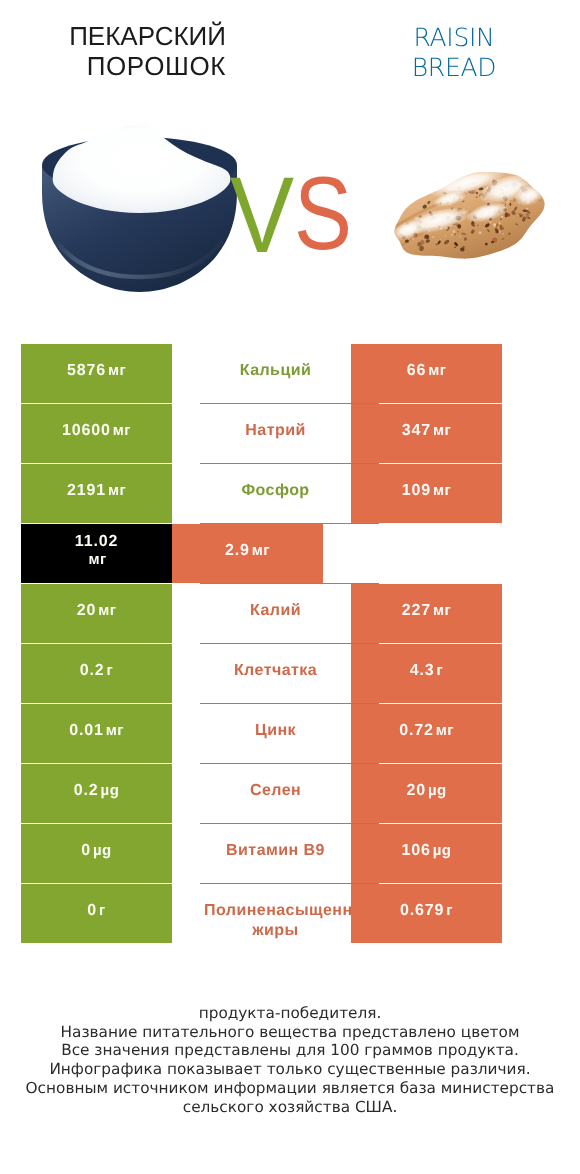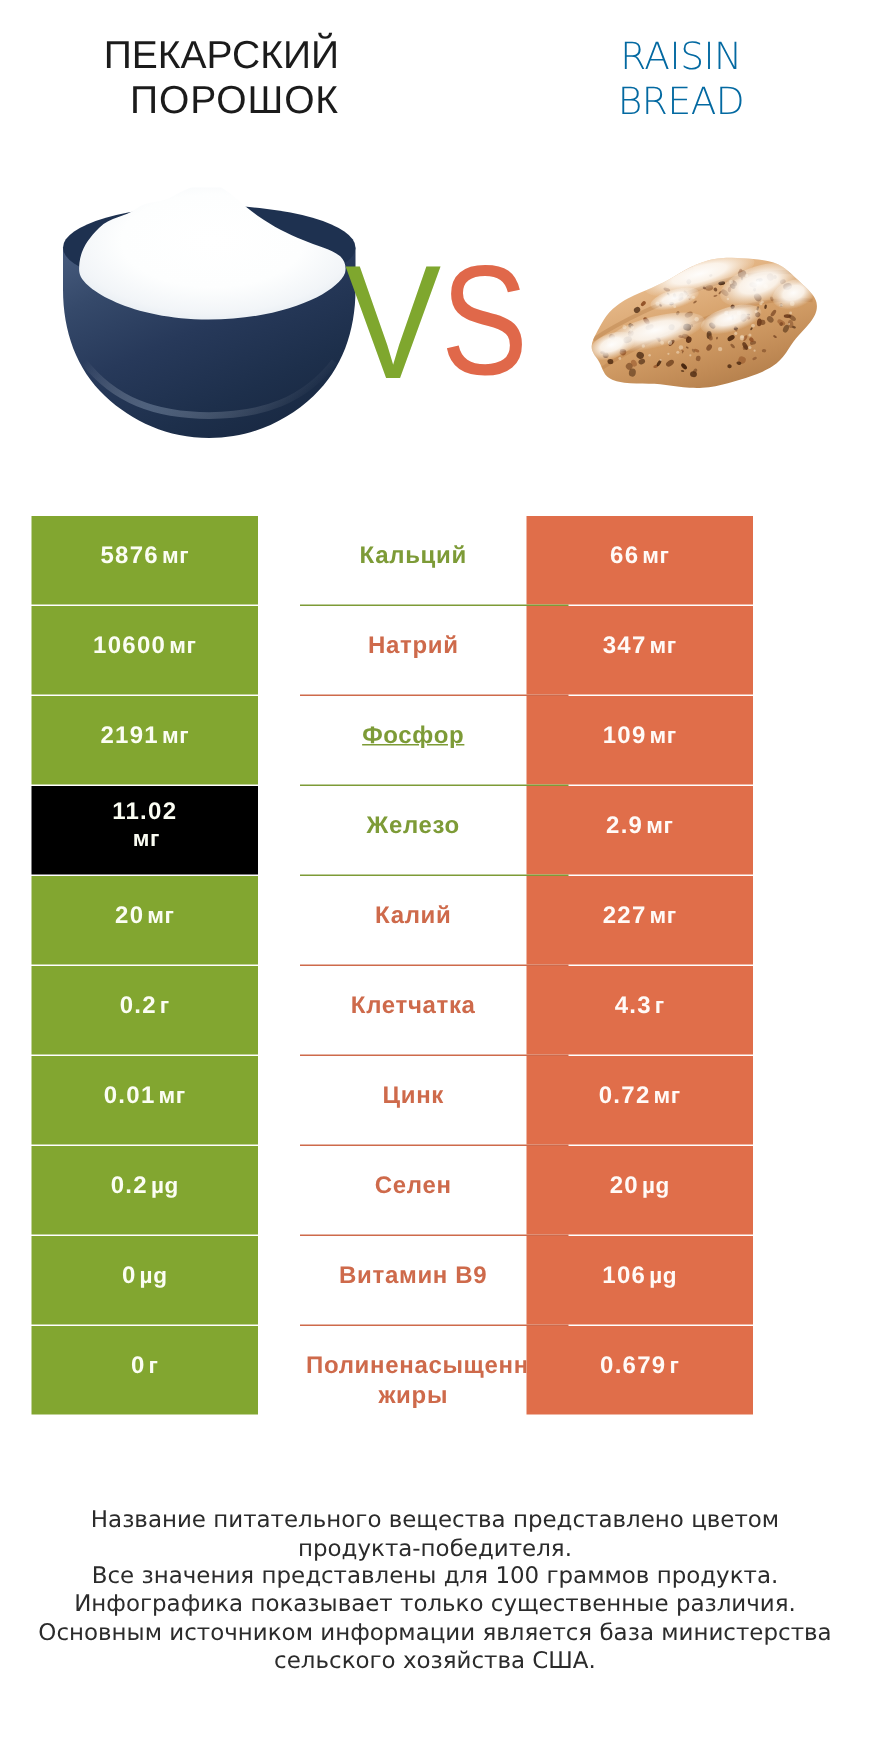--- a/index.html
+++ b/index.html
@@ -313,7 +313,7 @@
           <span>2191</span>
           <span class="unit">мг</span>
         </div>
-        <div class="cm" style="color: rgb(125, 155, 55); text-decoration: underline;">
+        <div class="cm" style="color: rgb(125, 155, 55);">
           <span>Фосфор</span>
         </div>
         <div class="cr" style="background: rgb(224, 110, 74);">

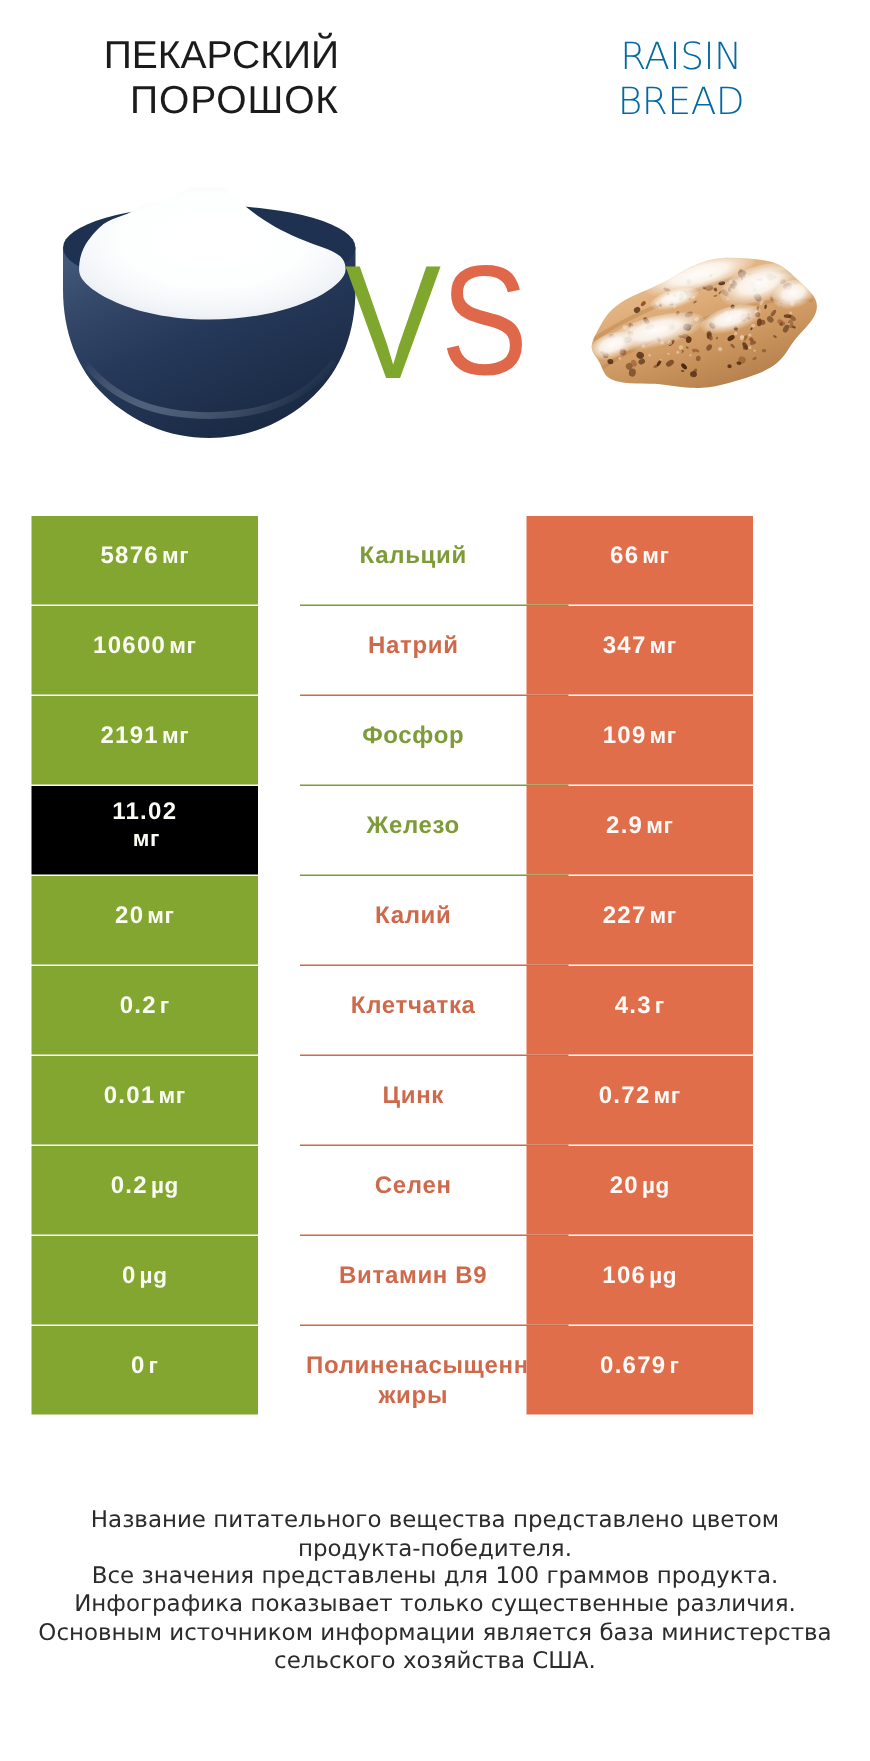--- a/index.html
+++ b/index.html
@@ -327,9 +327,6 @@
           <span>11.02</span>
           <span class="unit">мг</span>
         </div>
-        <div class="cm" style="color: rgb(125, 155, 55);">
-          <span>Железо</span>
-        </div>
         <div class="cr" style="background: rgb(224, 110, 74);">
           <span>2.9</span>
           <span class="unit">мг</span>

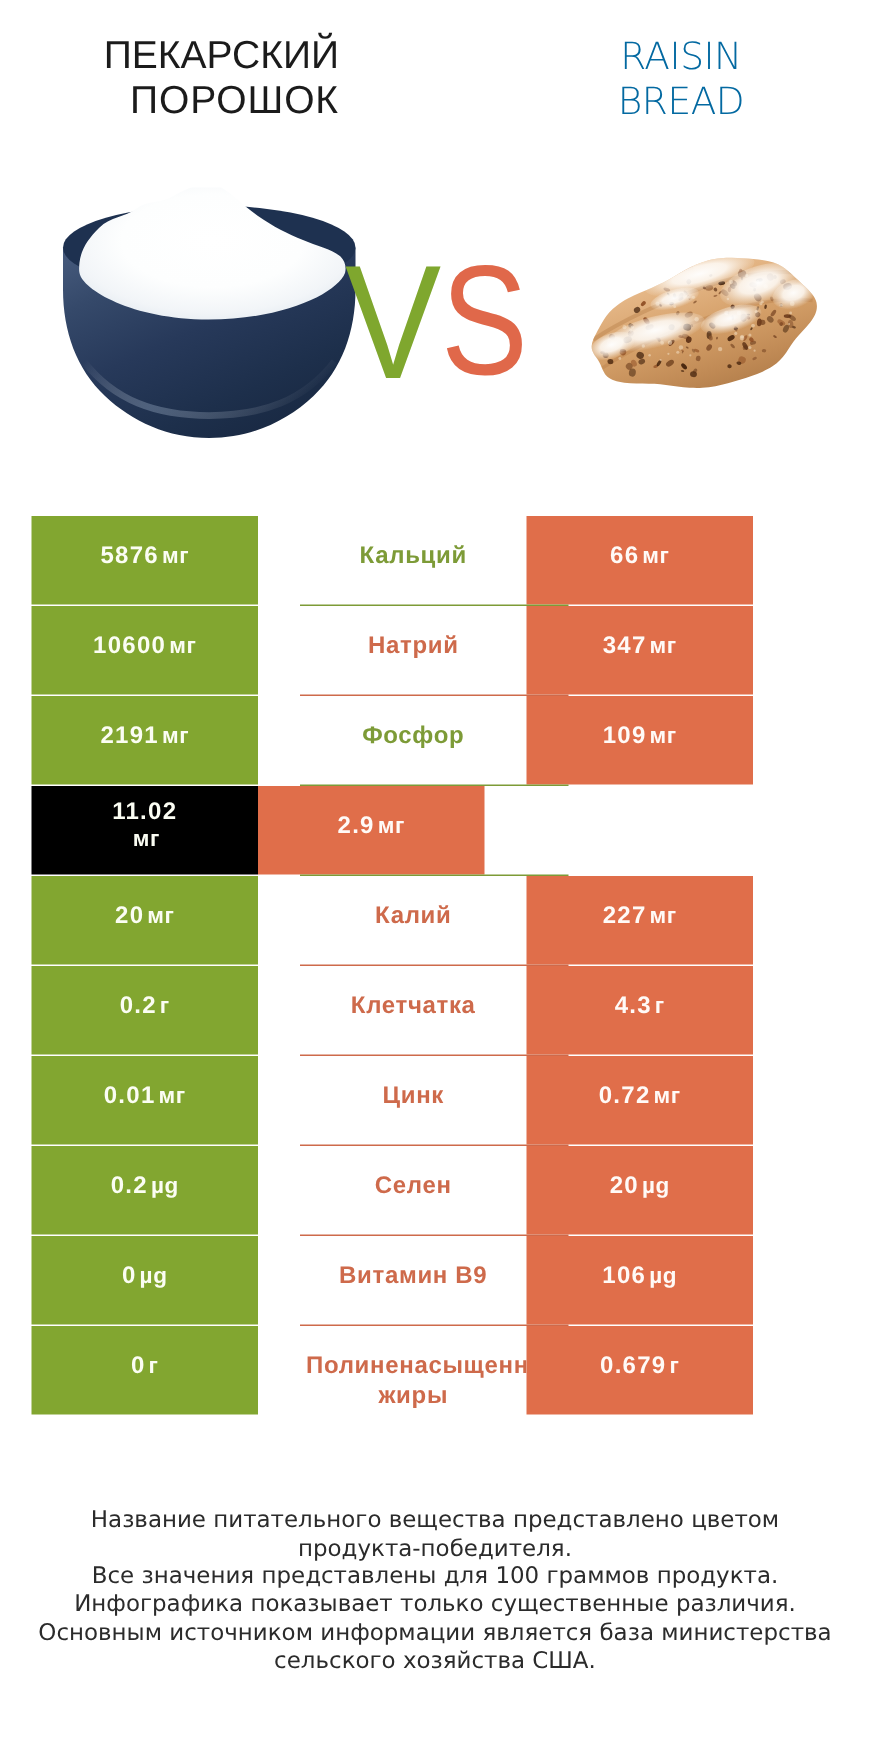--- a/index.html
+++ b/index.html
@@ -419,8 +419,8 @@
     </div>
 
   <div class="footer" id="footer">
+      <div>продукта-победителя.</div>
       <div>Название питательного вещества представлено цветом</div>
-      <div>продукта-победителя.</div>
       <div>Все значения представлены для 100 граммов продукта.</div>
       <div>Инфографика показывает только существенные различия.</div>
       <div>Основным источником информации является база министерства</div>

